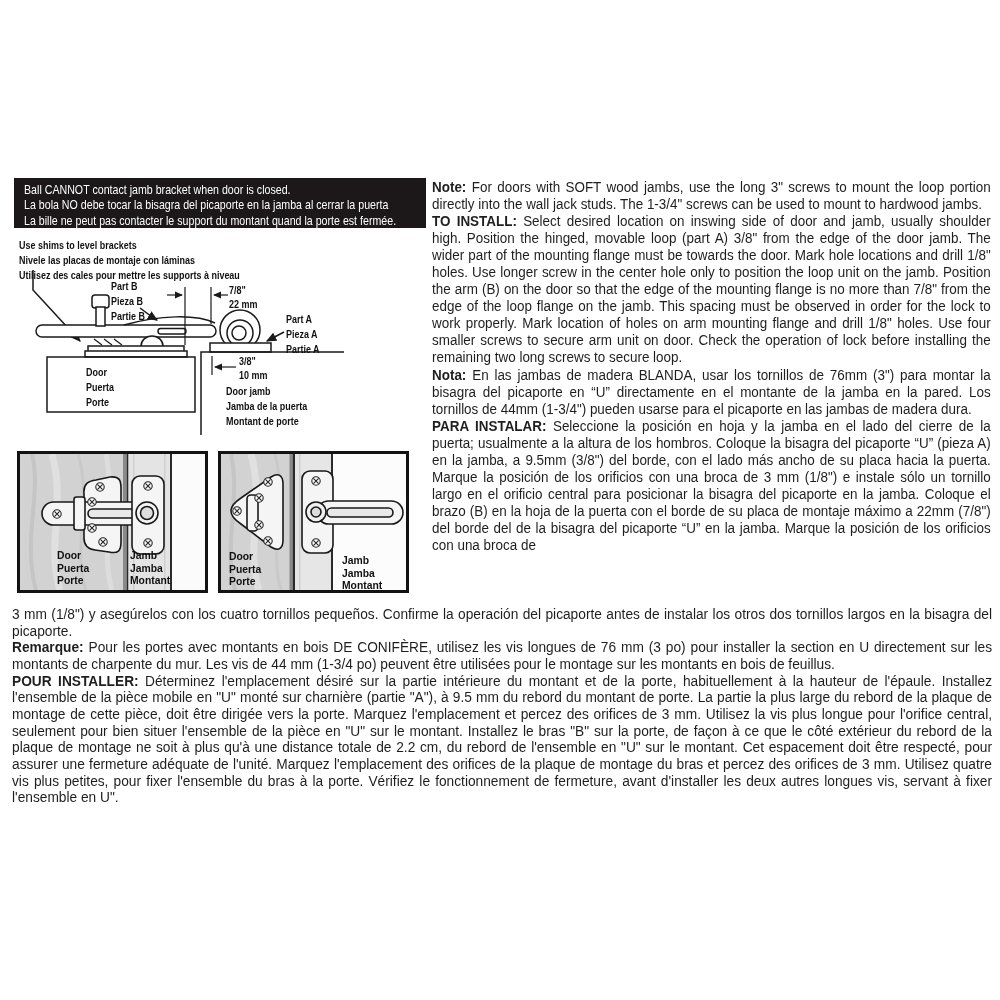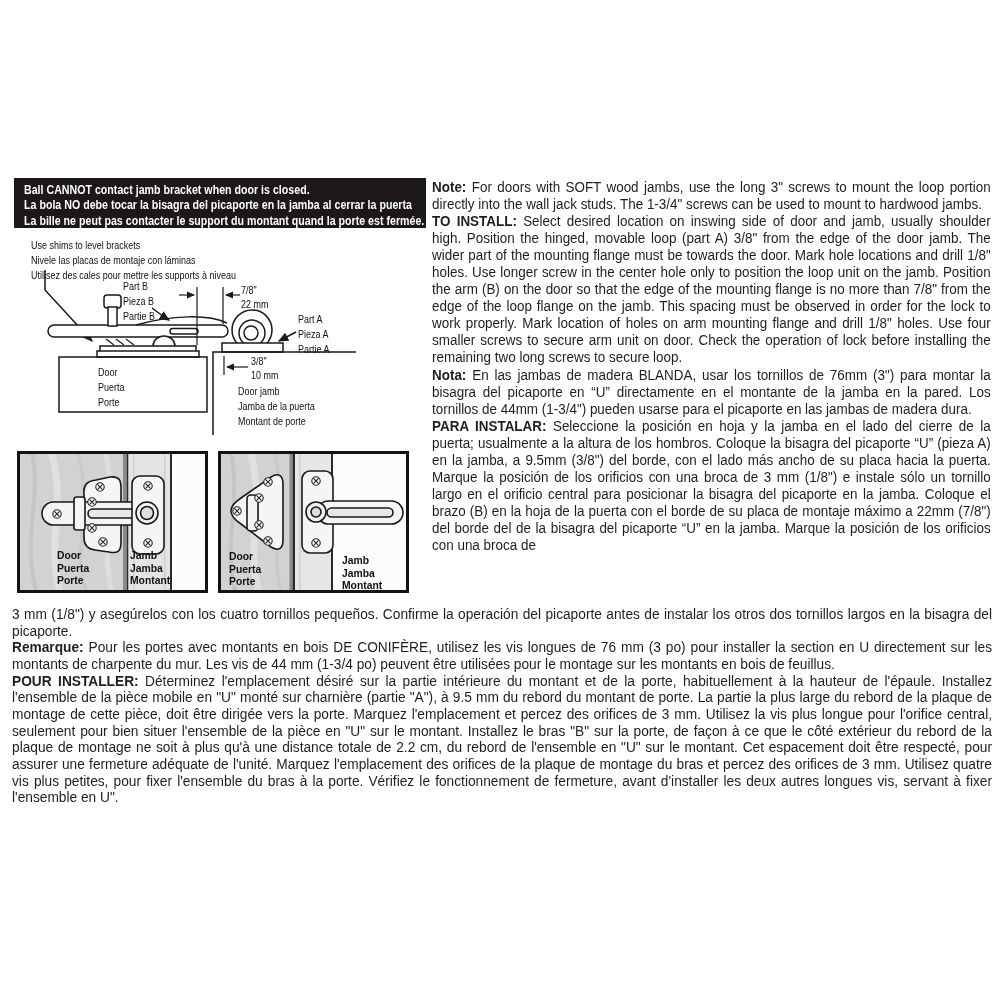--- a/index.html
+++ b/index.html
@@ -11,7 +11,7 @@
   
   .warning-box {
     position:absolute; left:14px; top:178px; width:412px; height:50px;
-    background:#1c1819; color:#ffffff; box-sizing:border-box; padding:5px 10px;font-weight:bold;
+    background:#1c1819; color:#ffffff; box-sizing:border-box; padding:5px 10px;
   }
   .warning-inner {
     width:470px; transform:scaleX(0.845); transform-origin:0 0;

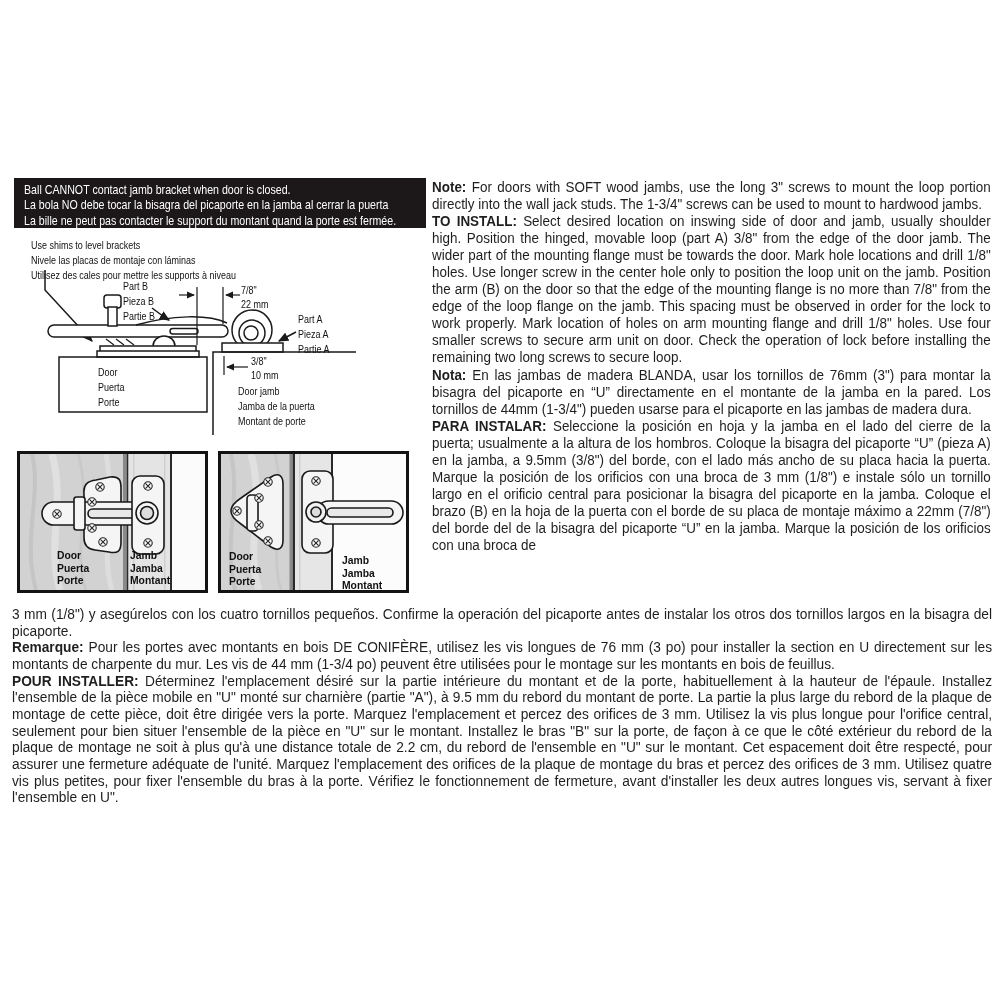--- a/index.html
+++ b/index.html
@@ -19,7 +19,7 @@
   }
 
   
-  .diagram { position:absolute; left:20px; top:238px; width:416px; height:210px; }
+  .diagram { position:absolute; left:8px; top:238px; width:416px; height:210px;font-weight:bold; }
   .diagram svg { position:absolute; left:0; top:0; }
   .dlabel {
     position:absolute; font-size:11.5px; line-height:15px; white-space:nowrap;

